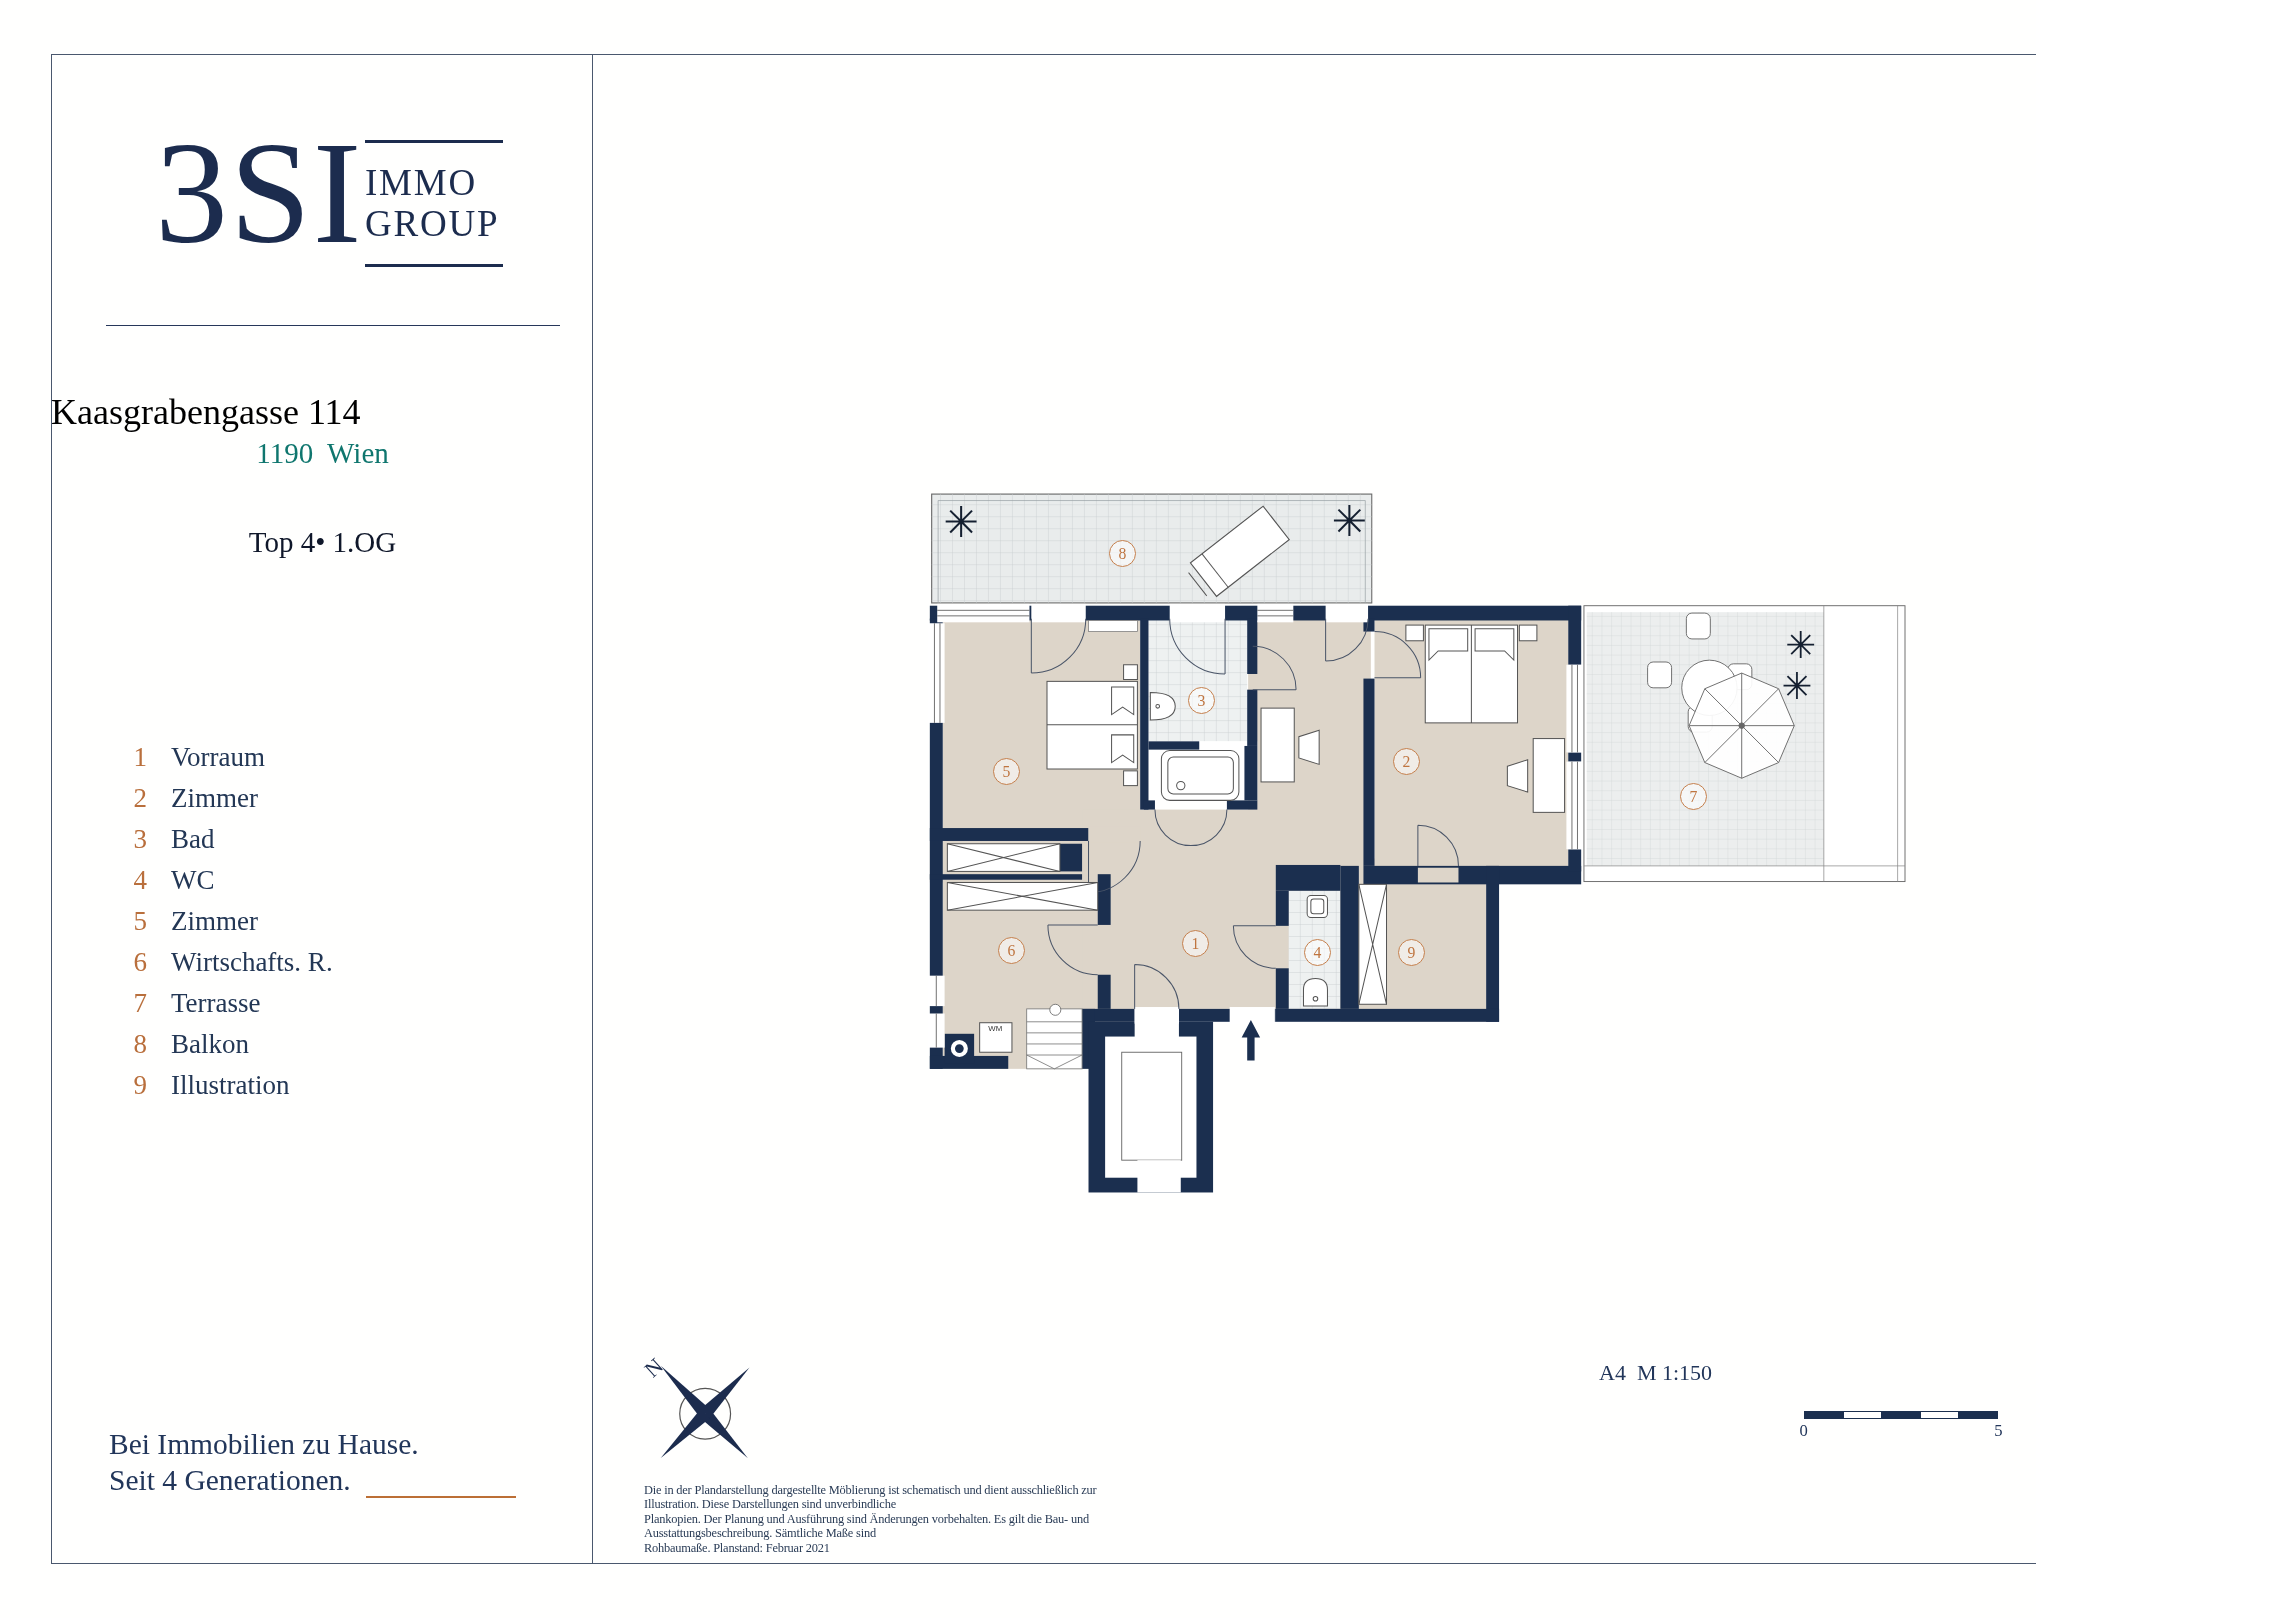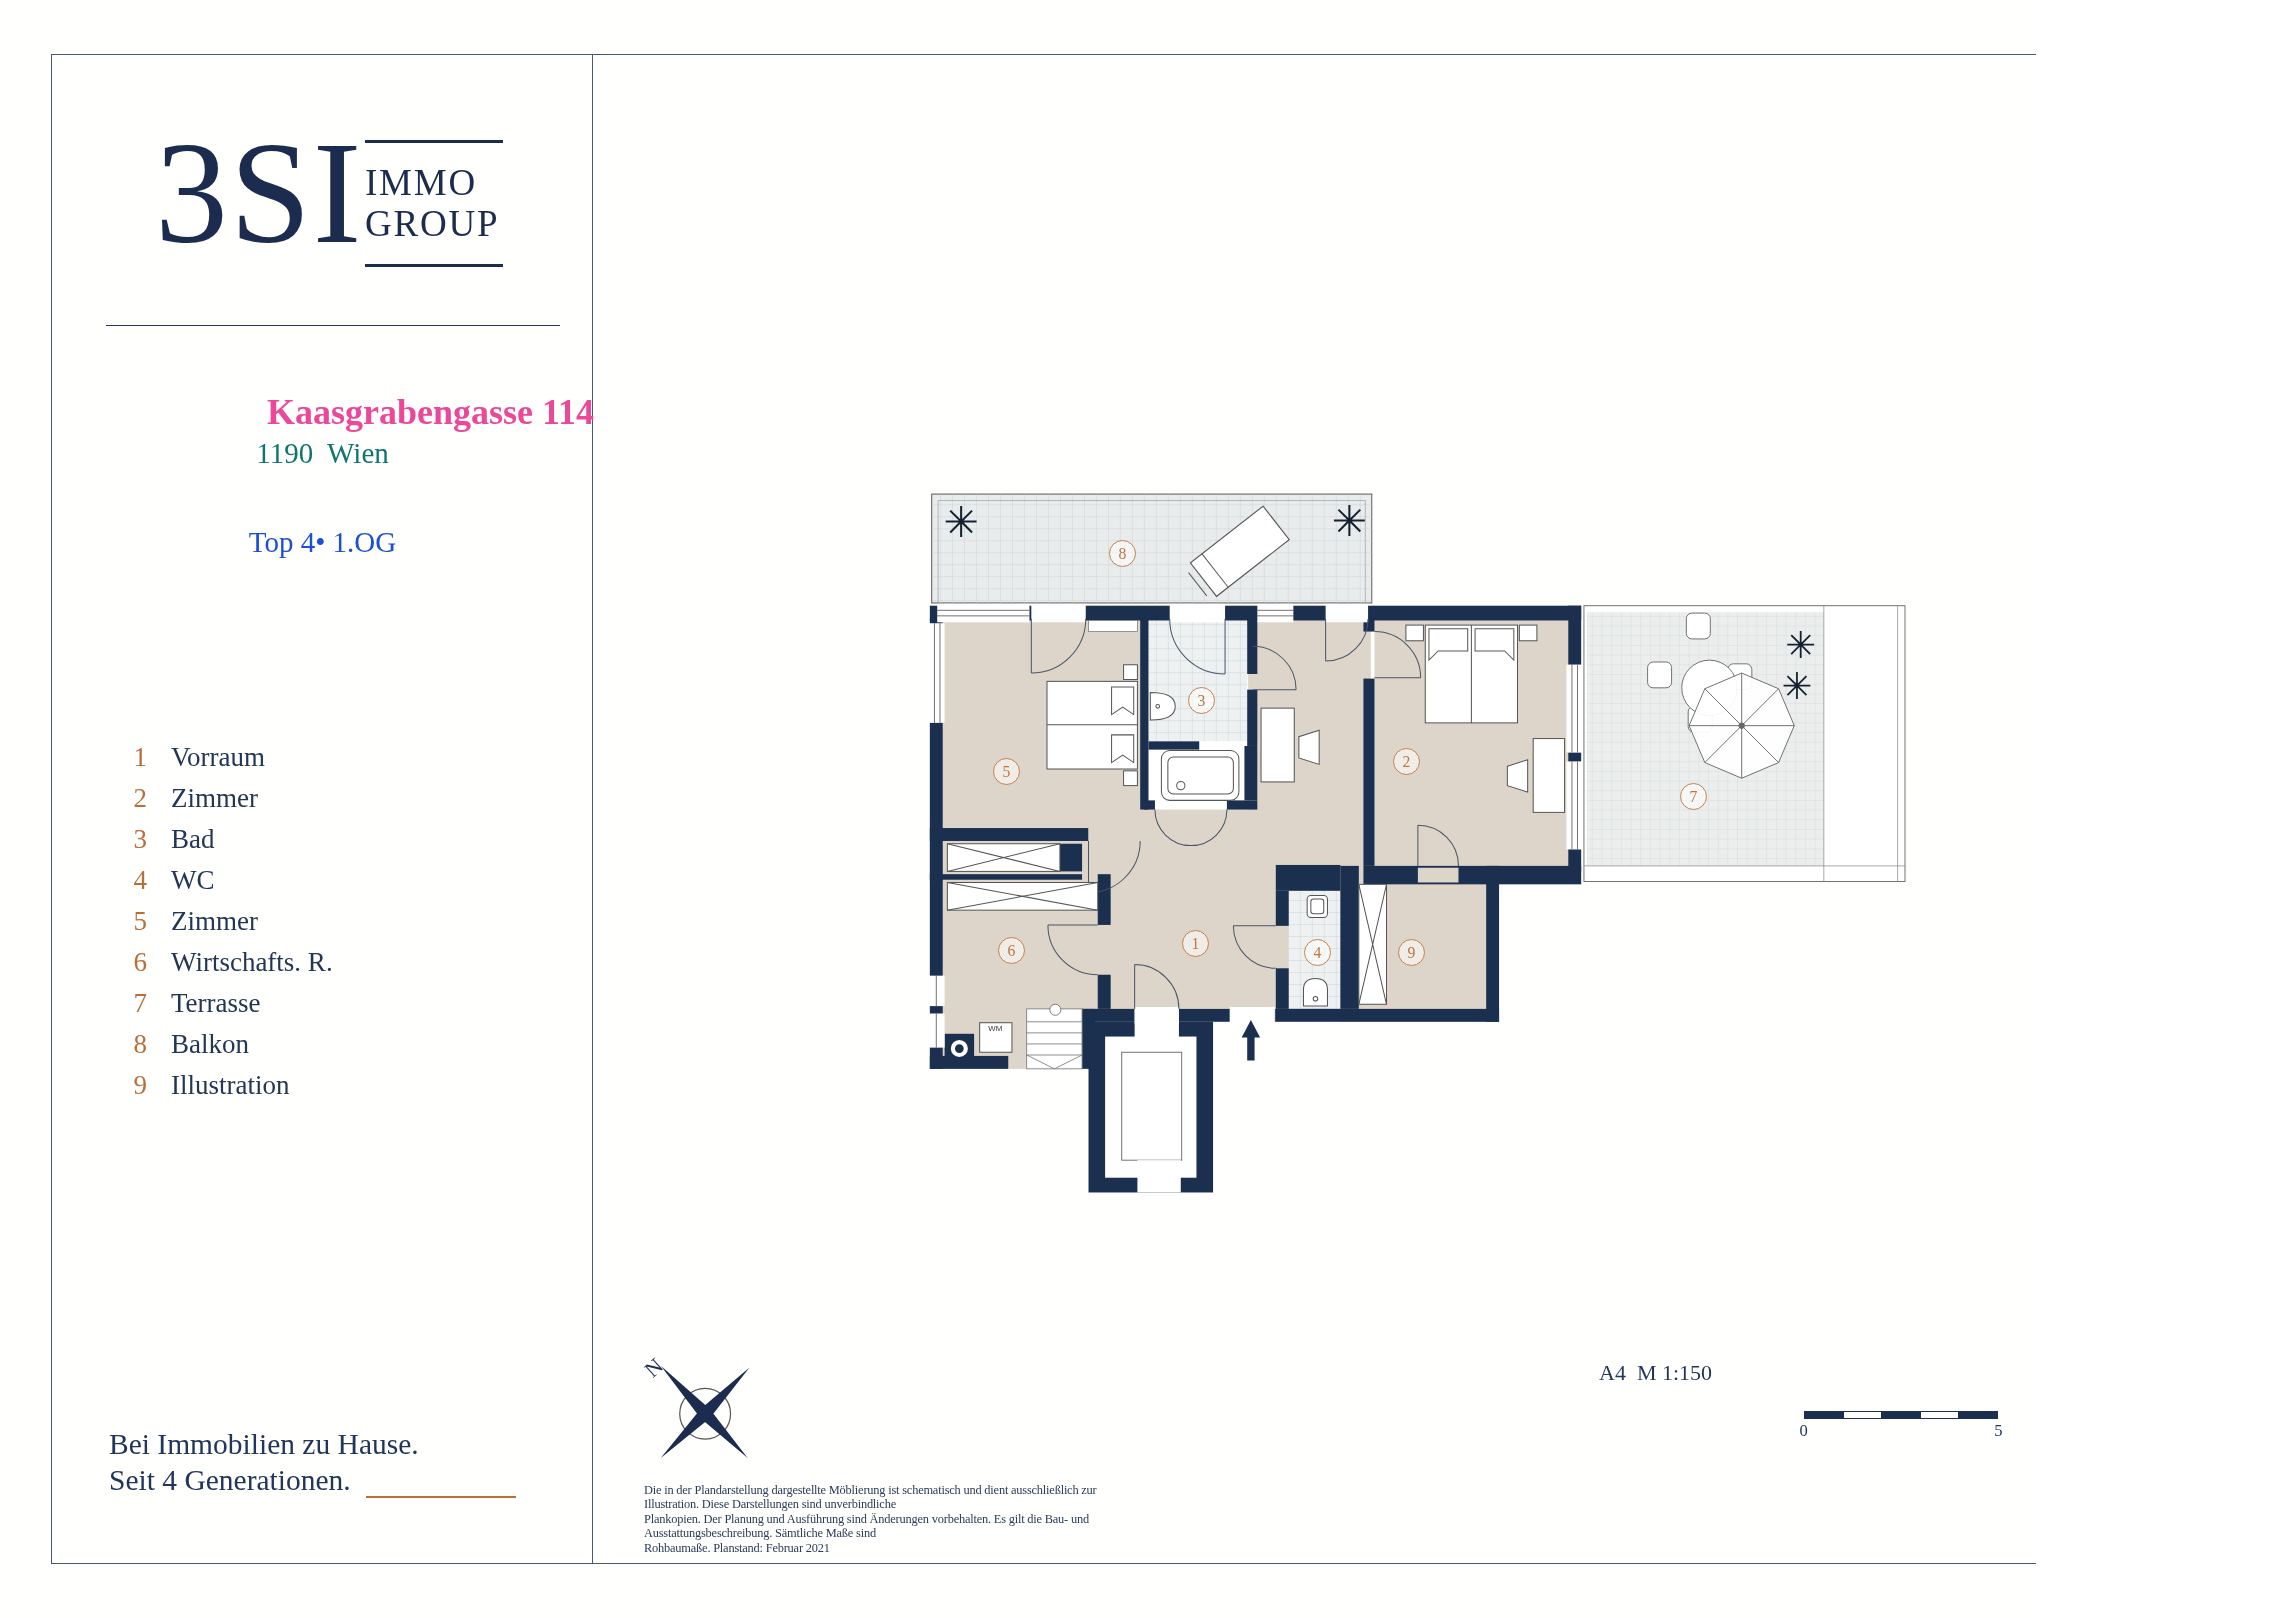--- a/index.html
+++ b/index.html
@@ -15,7 +15,7 @@
              border-bottom:3.7px solid #1c2c4e;color:#1c2c4e;font-size:37px;line-height:1.12;
              letter-spacing:1.8px;text-align:left;}
   #logo-rule{left:106px;top:325px;width:454px;height:0;border-top:1.8px solid #27375a;}
-  #address{left:51px;top:391px;width:543px;text-align:right;font-size:36px;color:#ec4899;font-weight:bold;}
+  #address{left:51px;top:391px;width:543px;text-align:left;font-size:36px;color:#000000;}
   #city{left:51px;top:437px;width:543px;text-align:center;font-size:29px;color:#0f766e;white-space:pre;}
   #unit{left:51px;top:526px;width:543px;text-align:center;font-size:29px;color:#1d4ed8;}
   #legend{left:103px;top:742px;}

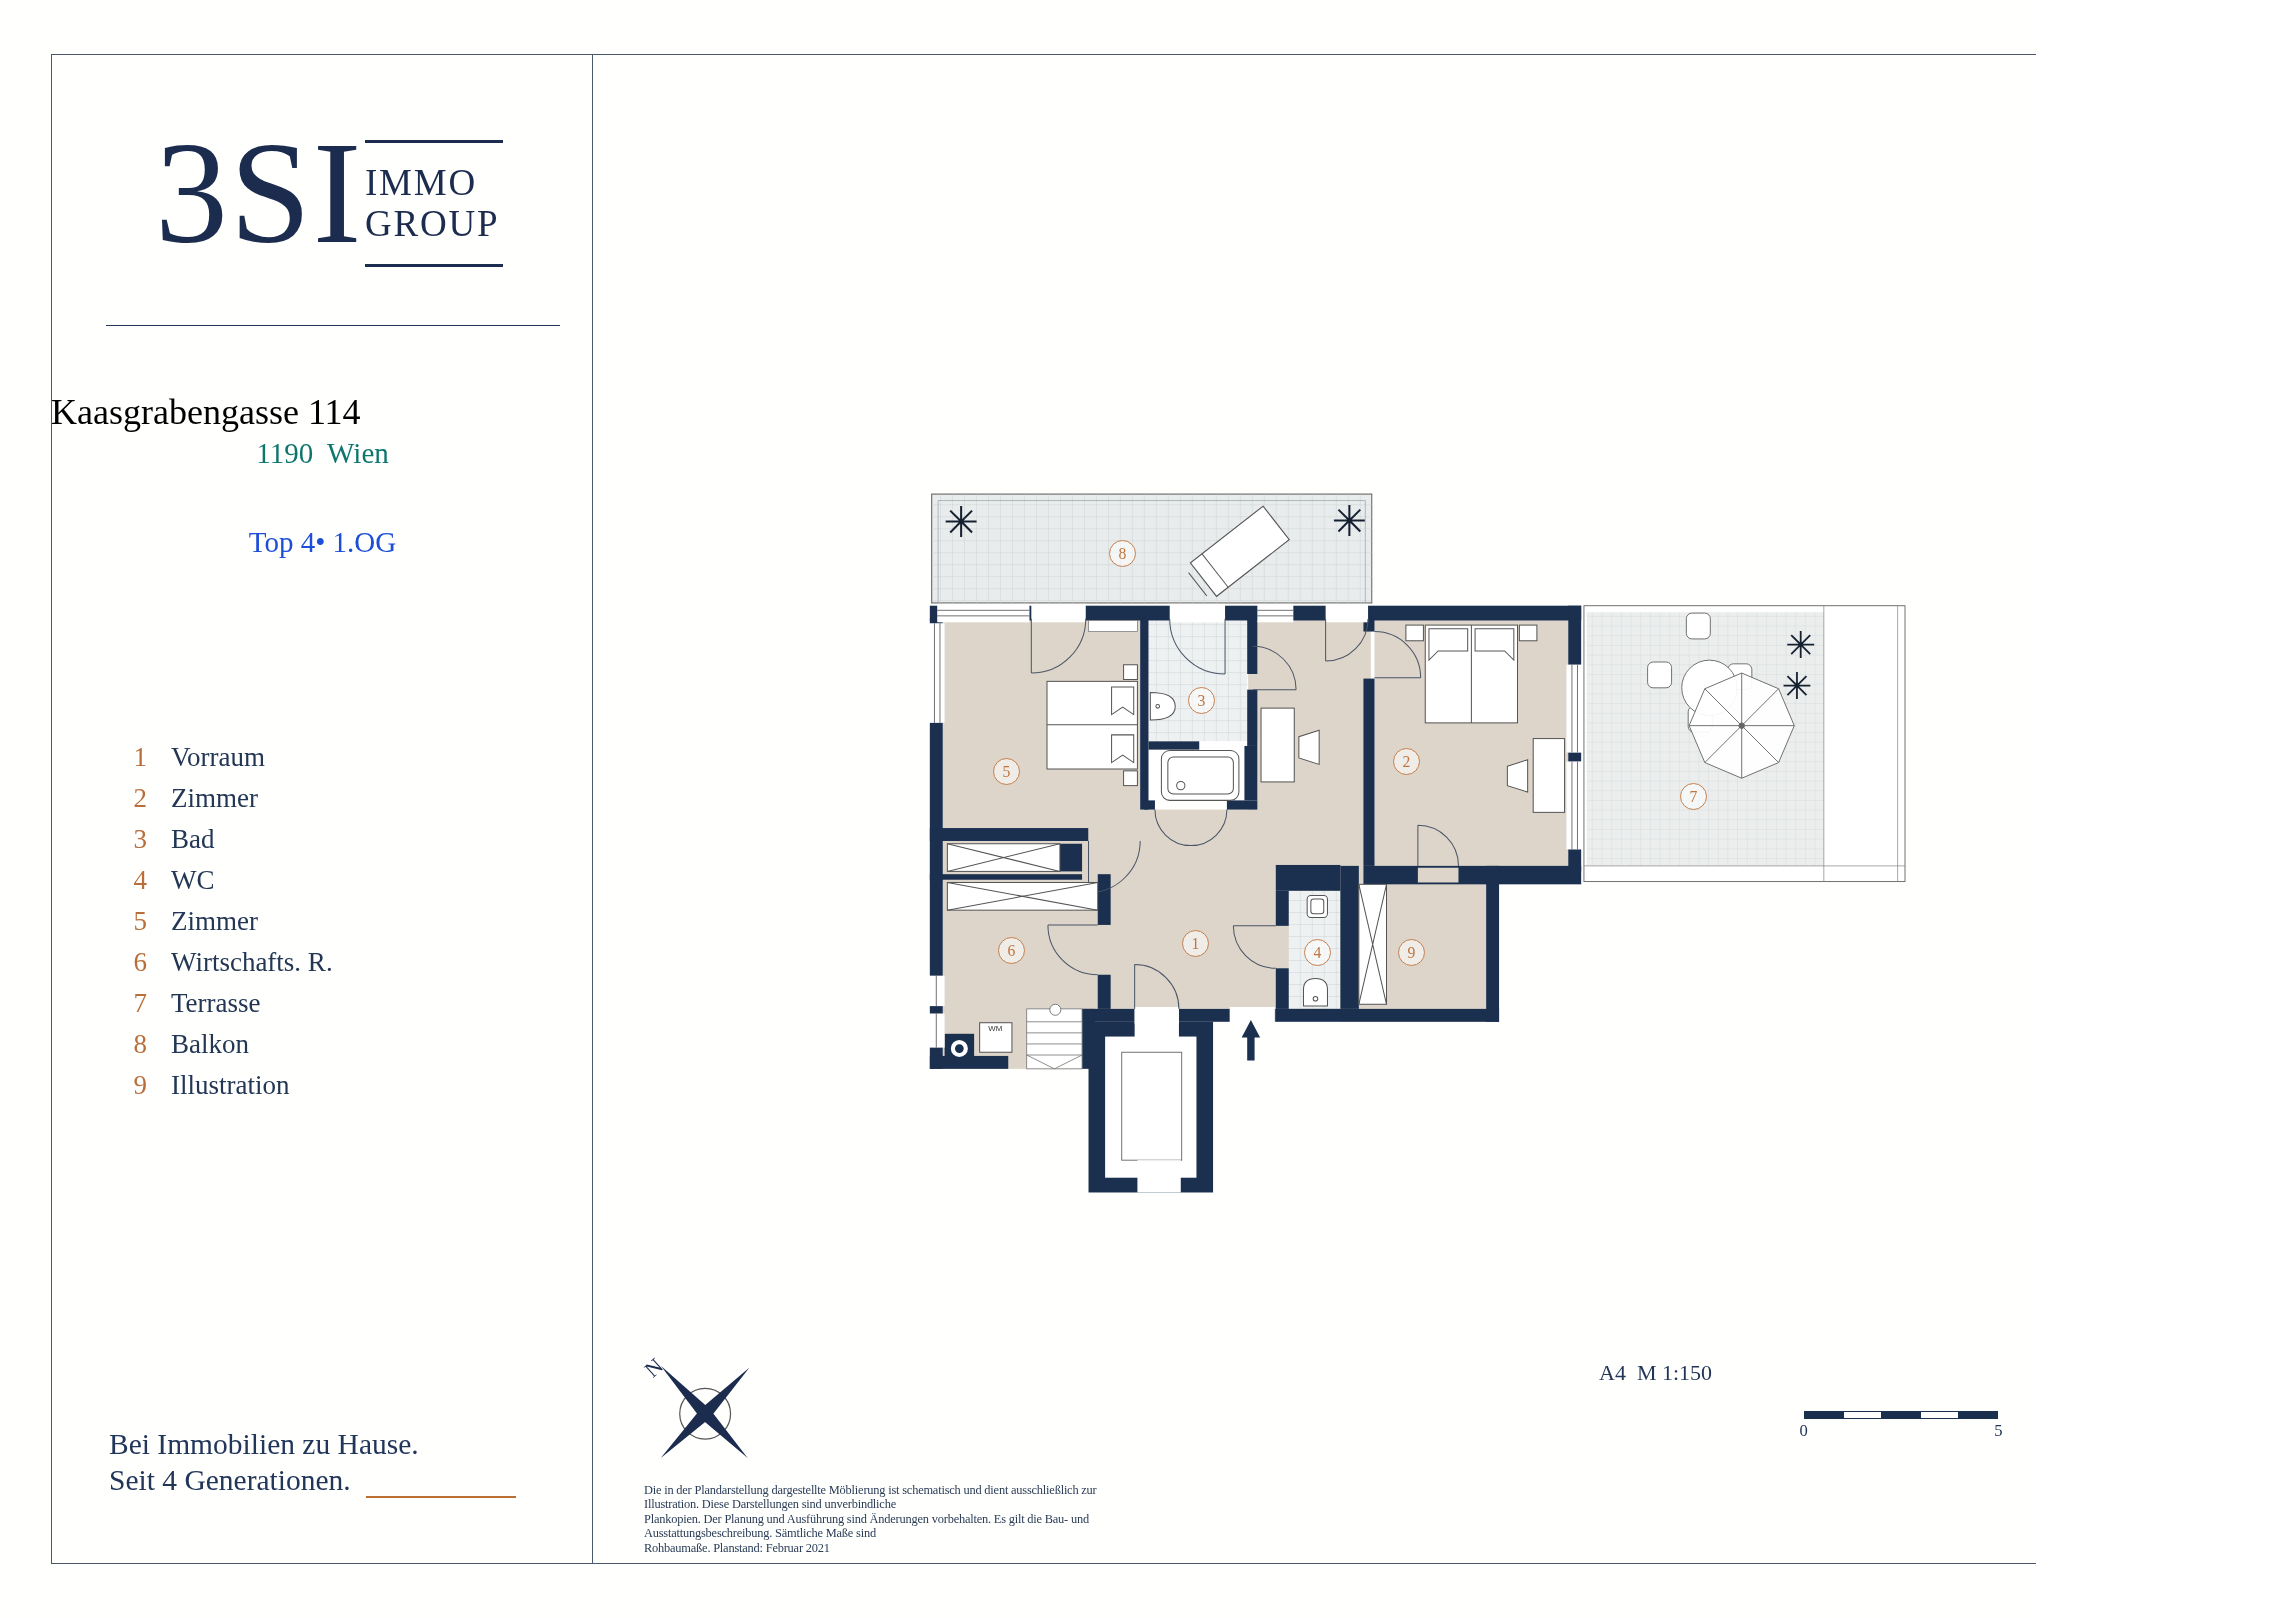--- a/index.html
+++ b/index.html
@@ -17,7 +17,7 @@
   #logo-rule{left:106px;top:325px;width:454px;height:0;border-top:1.8px solid #27375a;}
   #address{left:51px;top:391px;width:543px;text-align:left;font-size:36px;color:#000000;}
   #city{left:51px;top:437px;width:543px;text-align:center;font-size:29px;color:#0f766e;white-space:pre;}
-  #unit{left:51px;top:526px;width:543px;text-align:center;font-size:29px;color:#1d4ed8;}
+  #unit{left:51px;top:526px;width:543px;text-align:center;font-size:29px;color:#0f172a;}
   #legend{left:103px;top:742px;}
   .lrow{display:flex;align-items:baseline;height:41px;font-size:27px;}
   .lnum{width:44px;text-align:right;color:#b96f3c;}

